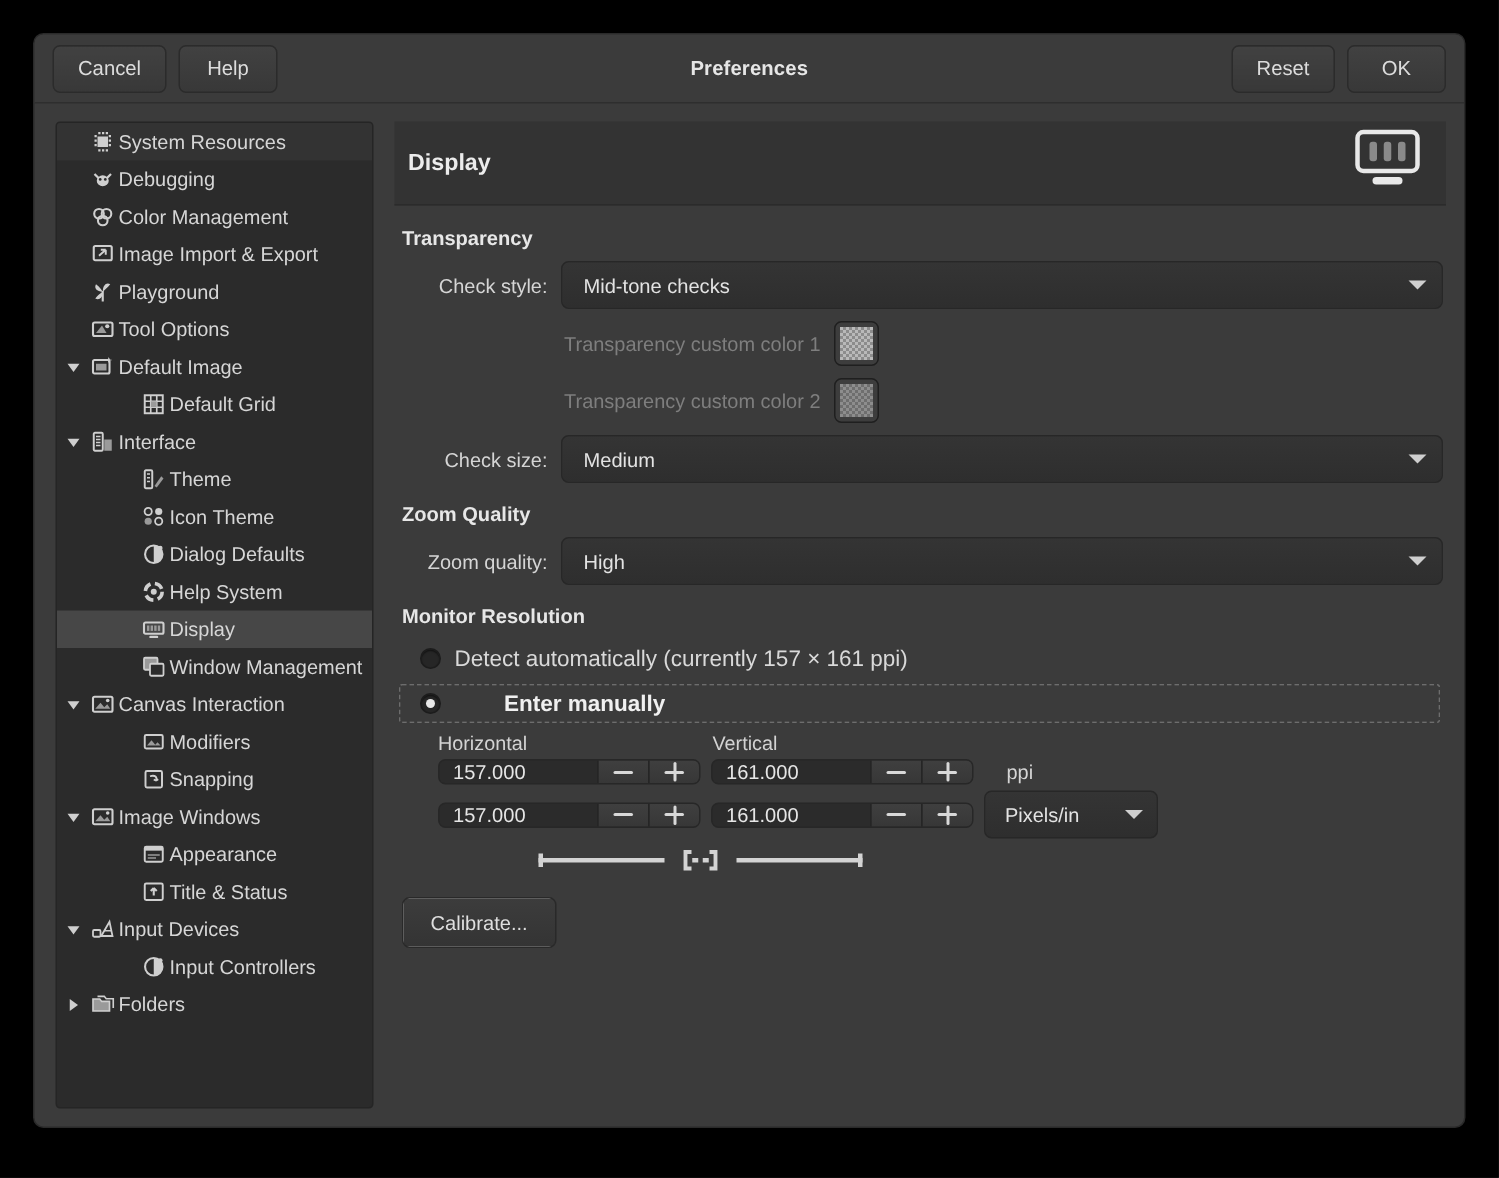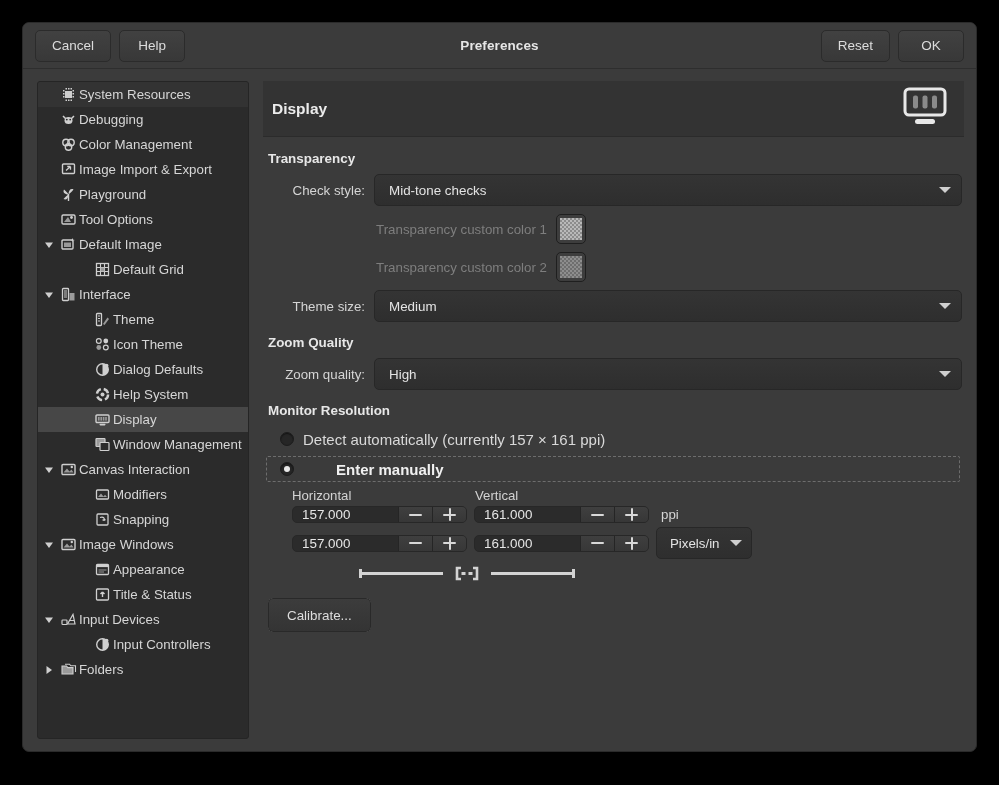--- a/index.html
+++ b/index.html
@@ -728,7 +728,7 @@
           </div>
 
           <div class="row">
-            <div class="row-label">Theme size:</div>
+            <div class="row-label">Check size:</div>
             <div class="combo">
               <span>Medium</span>
               <span class="caret"></span>

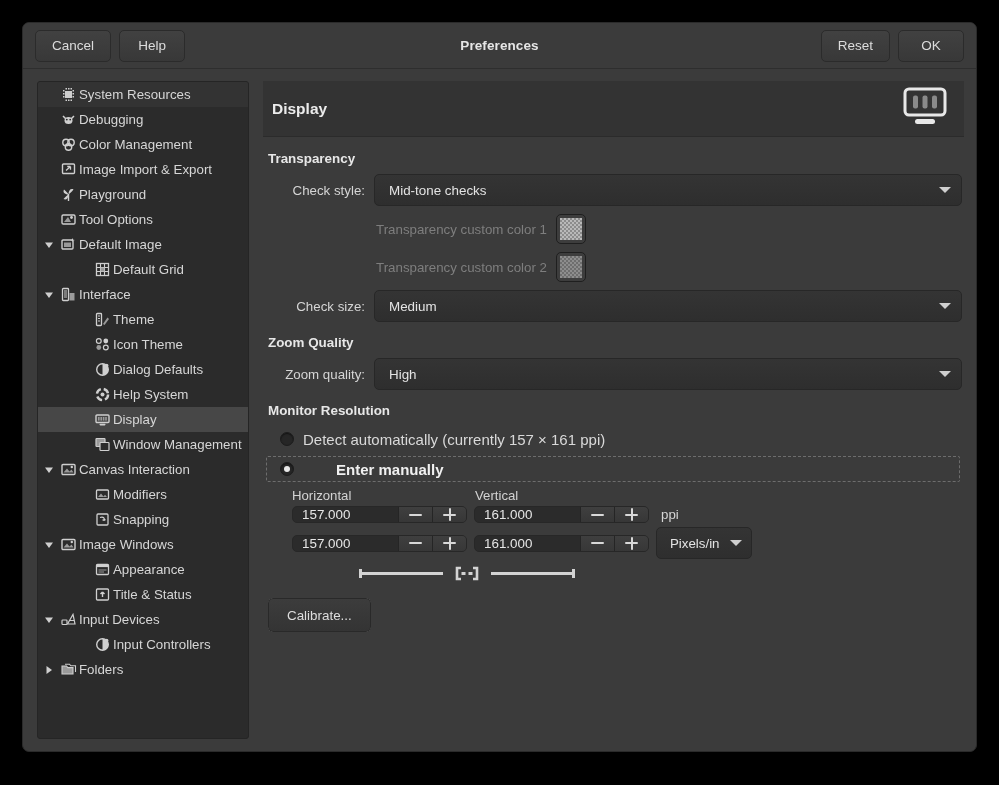--- a/index.html
+++ b/index.html
@@ -320,7 +320,7 @@
   .unit-label {
     font-size: 13.3px;
     color: #d5d5d5;
-    margin-left: 12px;
+    margin-left: 22px;
   }
   .unit-combo {
     margin-left: 7px;

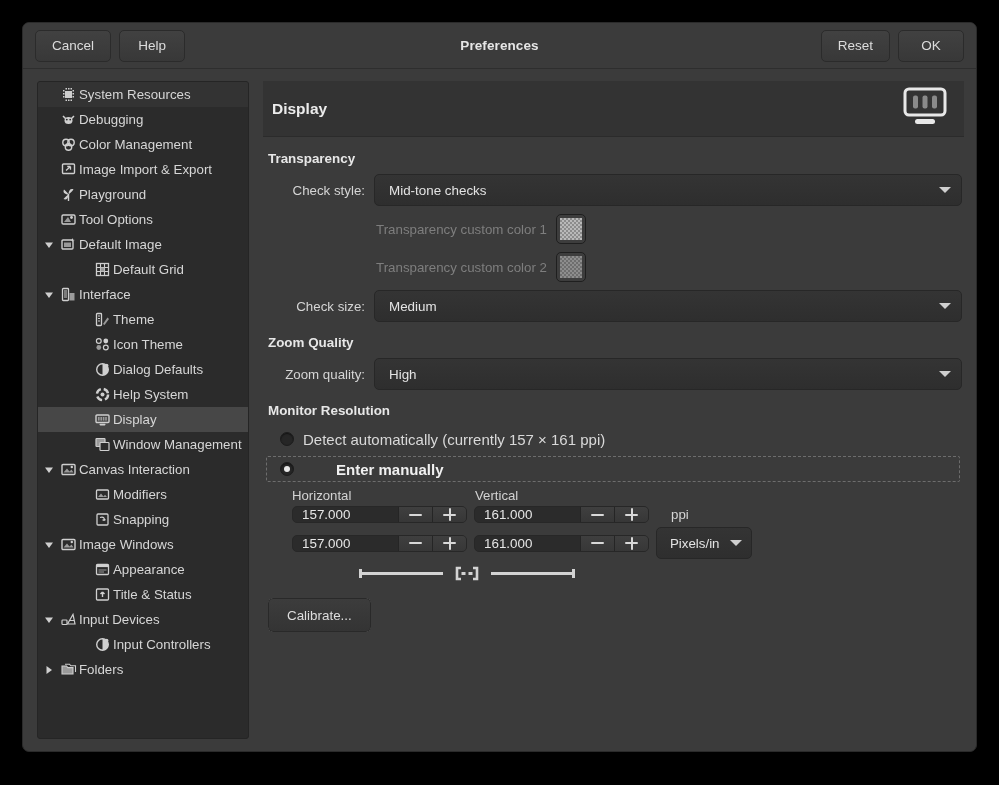--- a/index.html
+++ b/index.html
@@ -325,7 +325,7 @@
   .unit-combo {
     margin-left: 7px;
     height: 32px;
-    width: 96px;
+    width: 116px;
     background-image: linear-gradient(180deg,#343434,#2e2e2e);
     border: 1px solid #272727;
     border-radius: 5px;

